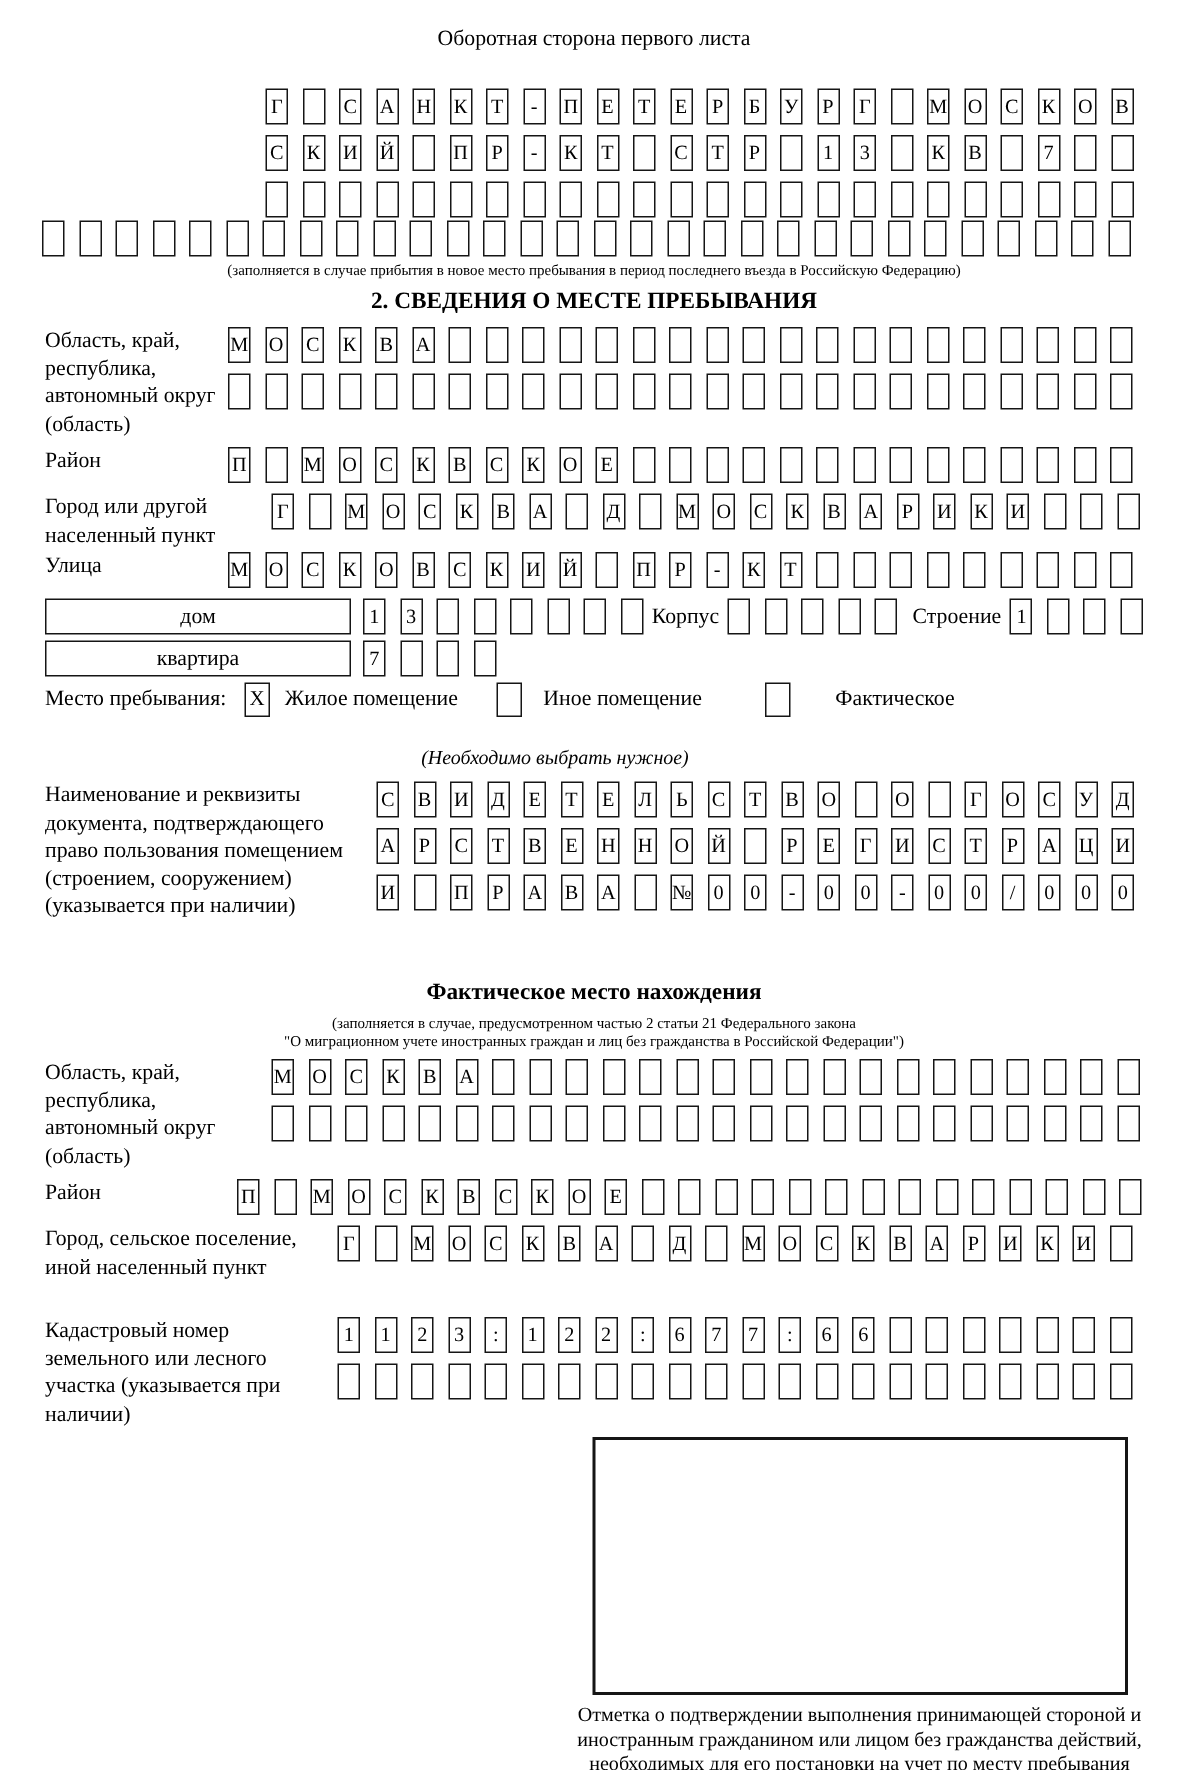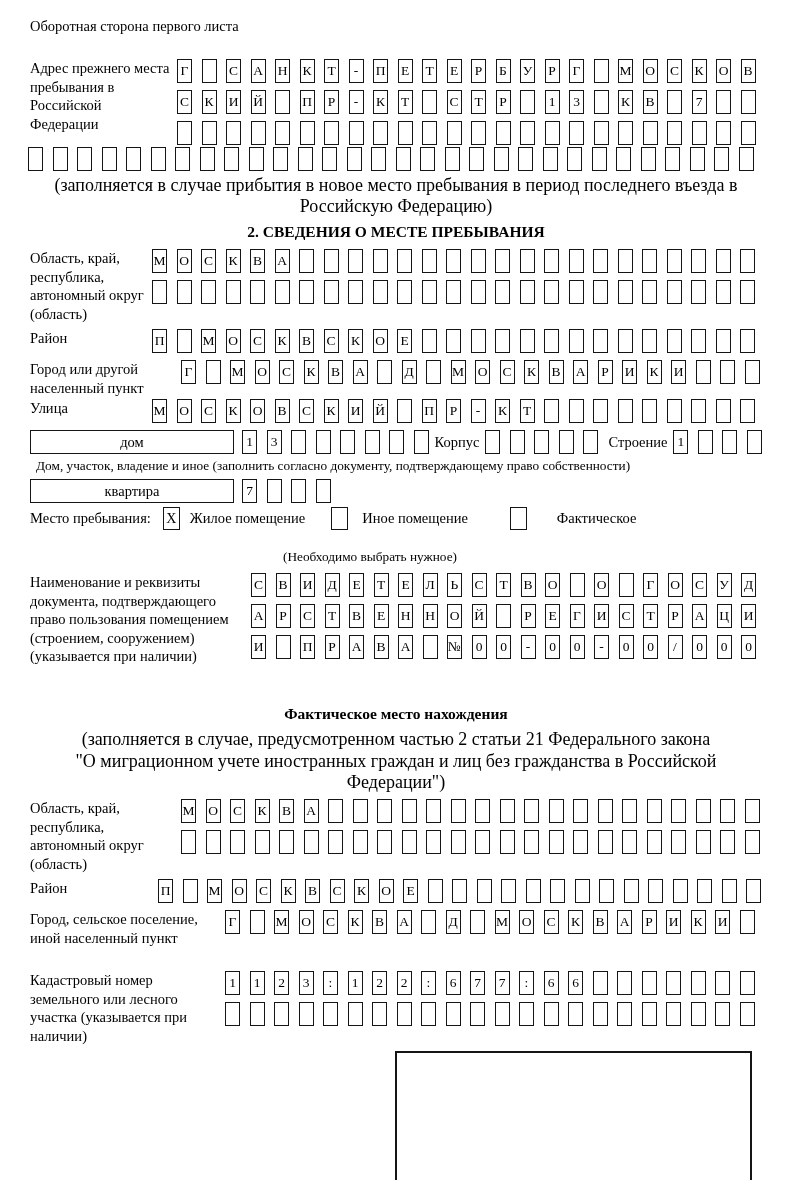--- a/index.html
+++ b/index.html
@@ -9,7 +9,7 @@
     background:#fff;color:#000;
     font-family:"Liberation Serif", serif;
   }
-  .page-note{text-align:left;font-size:14.5px;margin-bottom:24px;}
+  .page-note{text-align:center;font-size:14.5px;margin-bottom:24px;}
   .fgroup{position:relative;}
   .flabel{position:absolute;left:0;top:0;font-size:14.5px;line-height:18.5px;}
   .boxrow{display:flex;gap:9.5px;margin-bottom:7px;}

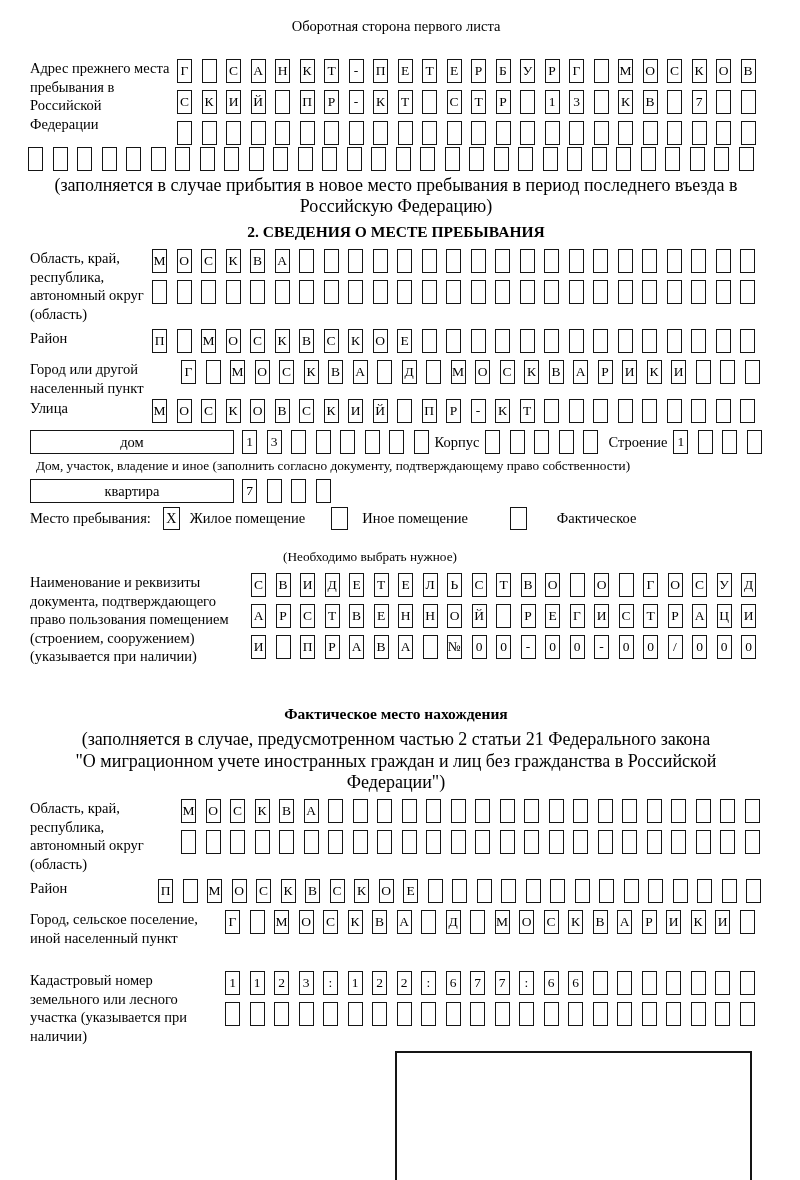--- a/index.html
+++ b/index.html
@@ -58,7 +58,6 @@
   <div class="page-note">Оборотная сторона первого листа</div>
 
   <div class="fgroup">
-    <div class="flabel" style="width:142px;">Адрес прежнего места пребывания в Российской Федерации</div>
     <div class="boxrow ml-a">
         <span class="cell">Г</span>
         <span class="cell"></span>

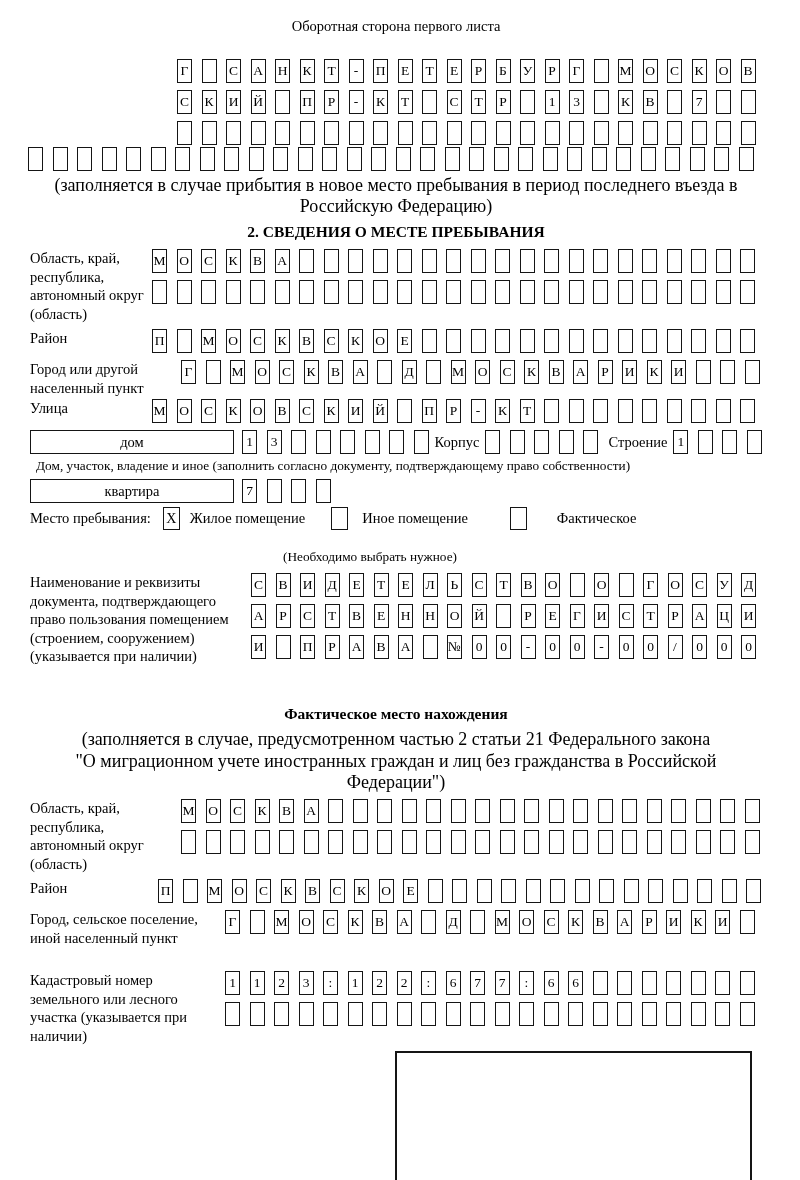--- a/index.html
+++ b/index.html
@@ -26,7 +26,7 @@
   .ml-f{margin-left:195px;}
   .mb2{margin-bottom:2px;}
   .mb4{margin-bottom:4px;}
-  .note-center{text-align:center;font-size:18px;margin-bottom:6px;}
+  .note-center{text-align:center;font-size:10px;margin-bottom:6px;}
   .note-left{font-size:13.3px;margin:2px 0 5px 6px;}
   .h-bold{text-align:center;font-weight:bold;font-size:15.5px;margin:4px 0 8px 0;}
   .inline-flex-row{display:flex;align-items:center;margin-bottom:4px;}

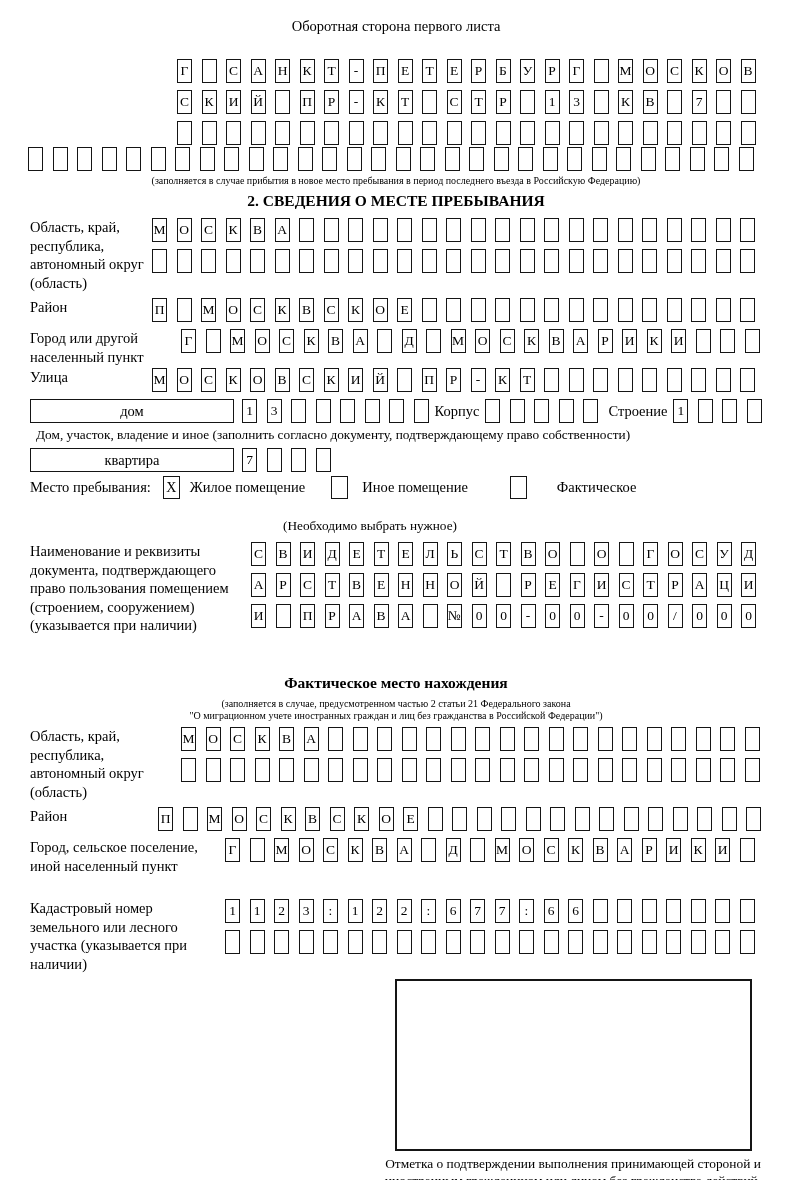--- a/index.html
+++ b/index.html
@@ -351,7 +351,6 @@
         <span class="cell"></span>
       </div>
   </div>
-  <div class="note-left">Дом, участок, владение и иное (заполнить согласно документу, подтверждающему право собственности)</div>
 
   <div class="inline-flex-row">
     <div class="widebox w-kv">квартира</div>

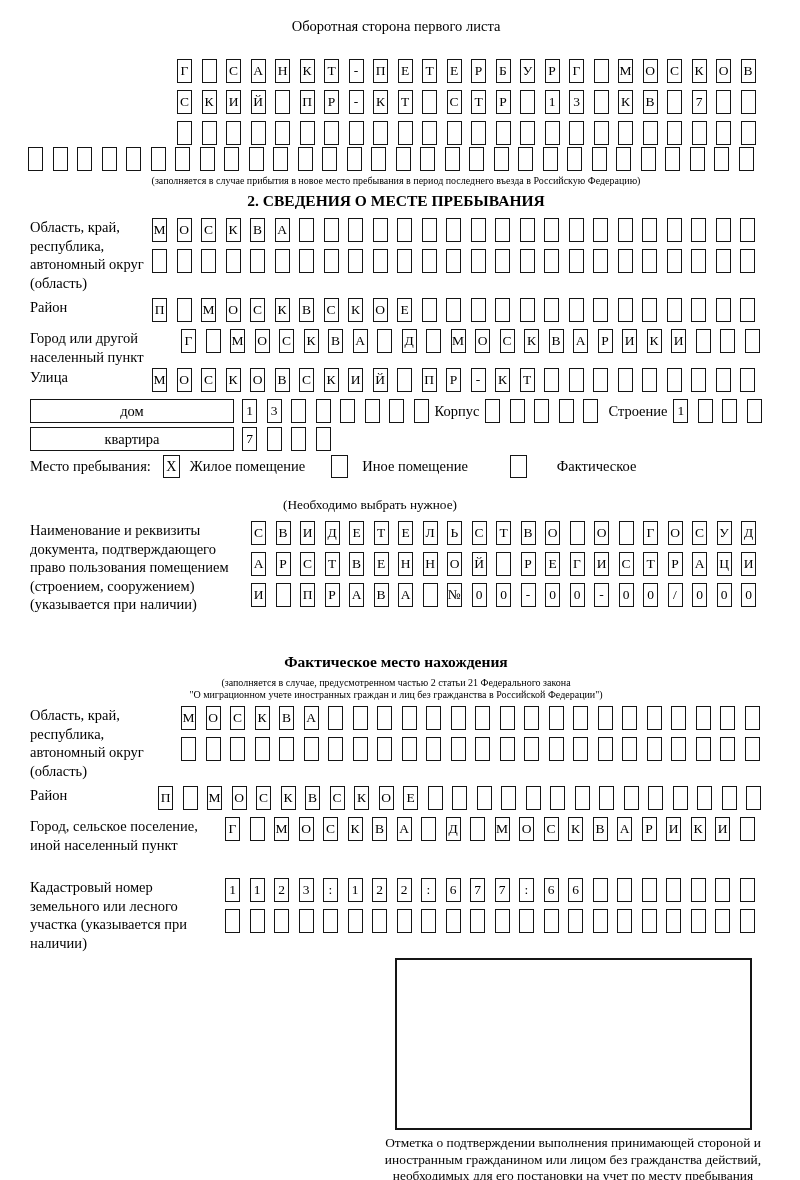--- a/index.html
+++ b/index.html
@@ -39,7 +39,7 @@
   .chk{width:17px;height:23px;box-sizing:border-box;border:1.7px solid #151515;
     display:flex;align-items:center;justify-content:center;font-size:14px;}
   .mesto-row{display:flex;align-items:center;font-size:14.5px;margin-bottom:19px;}
-  .mesto-note{margin-left:140px;width:400px;text-align:center;font-size:13.3px;margin-bottom:8px;}
+  .mesto-note{margin-left:140px;width:400px;text-align:center;font-size:13.3px;margin-bottom:8px;font-style:italic;}
   .stamp-wrap{position:relative;margin-top:6px;}
   .stamp-box{margin-left:365px;width:357px;height:172px;box-sizing:border-box;border:2px solid #151515;}
   .stamp-note{margin-left:330px;width:426px;text-align:center;font-size:13.4px;line-height:16.5px;margin-top:5px;}

